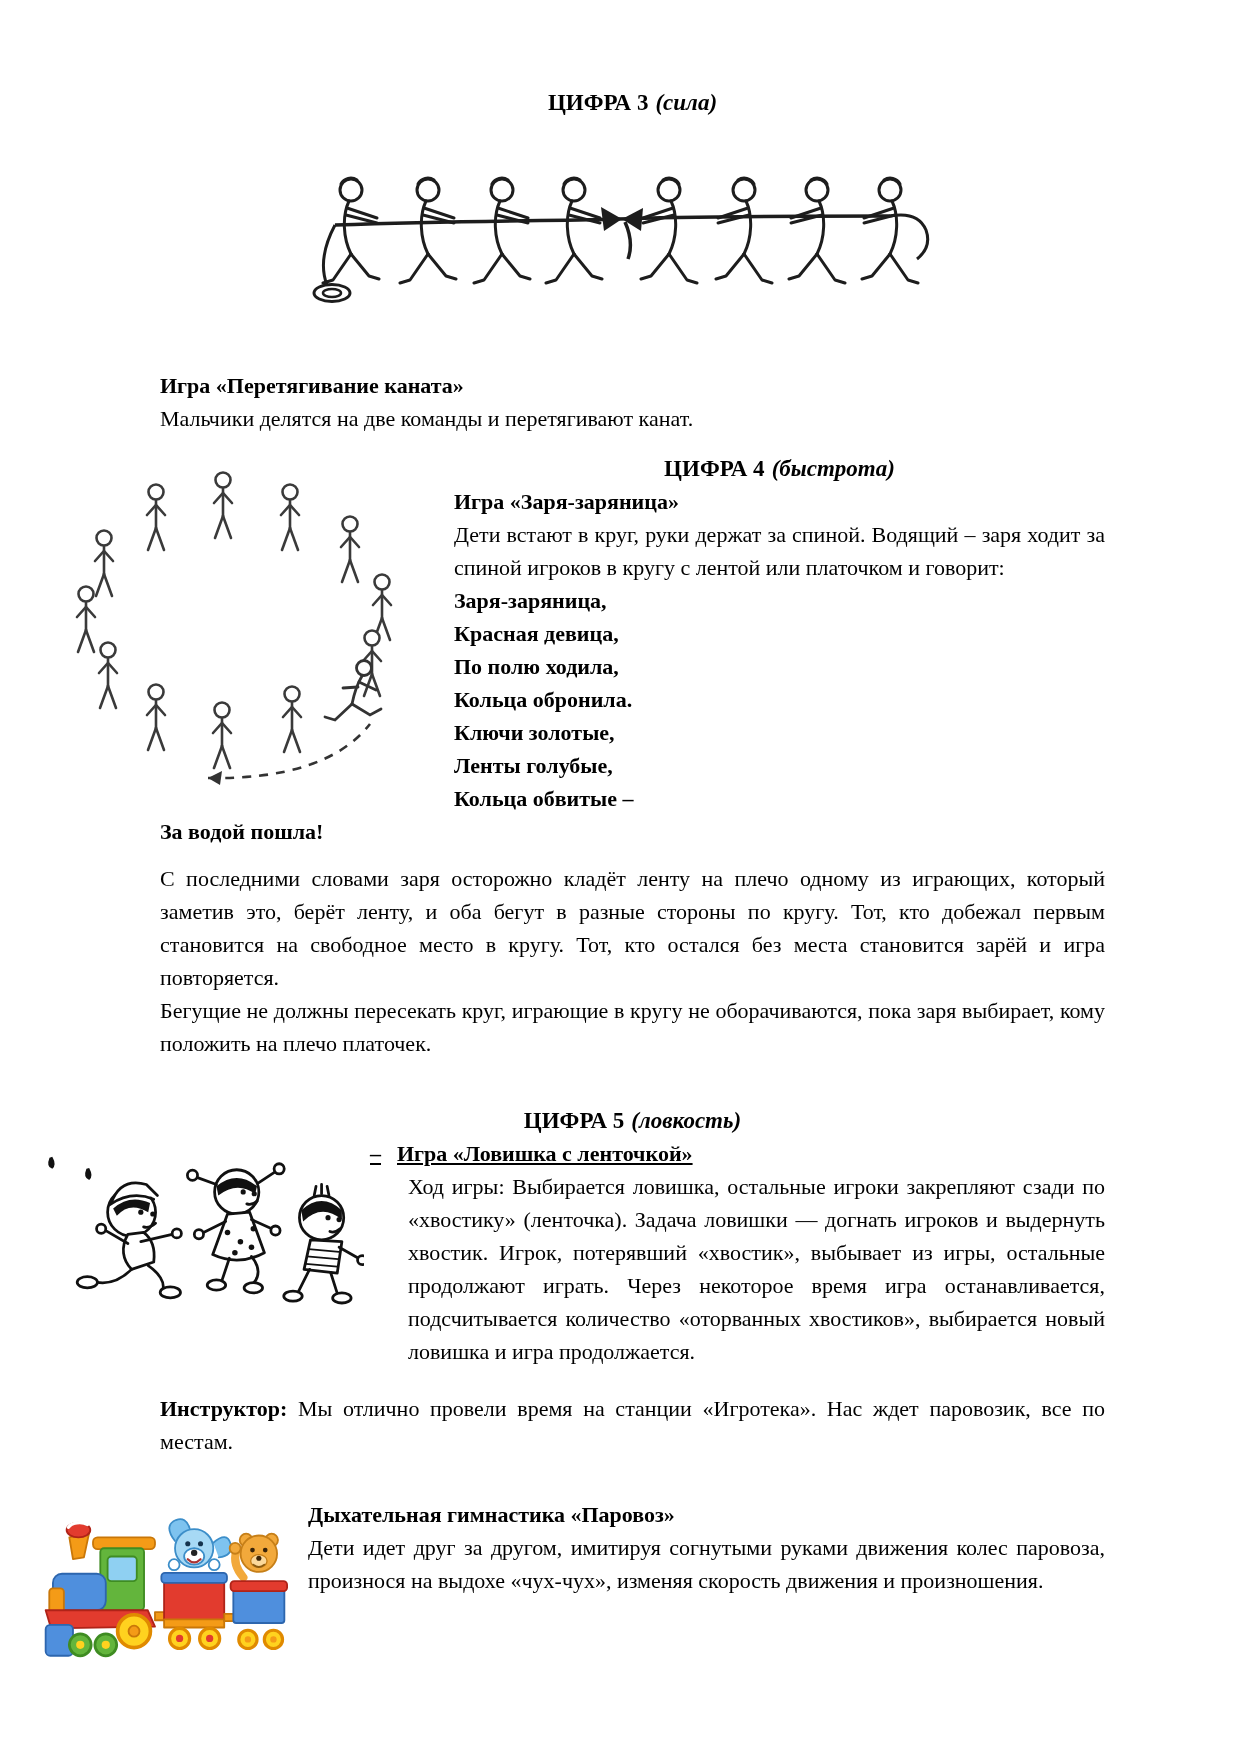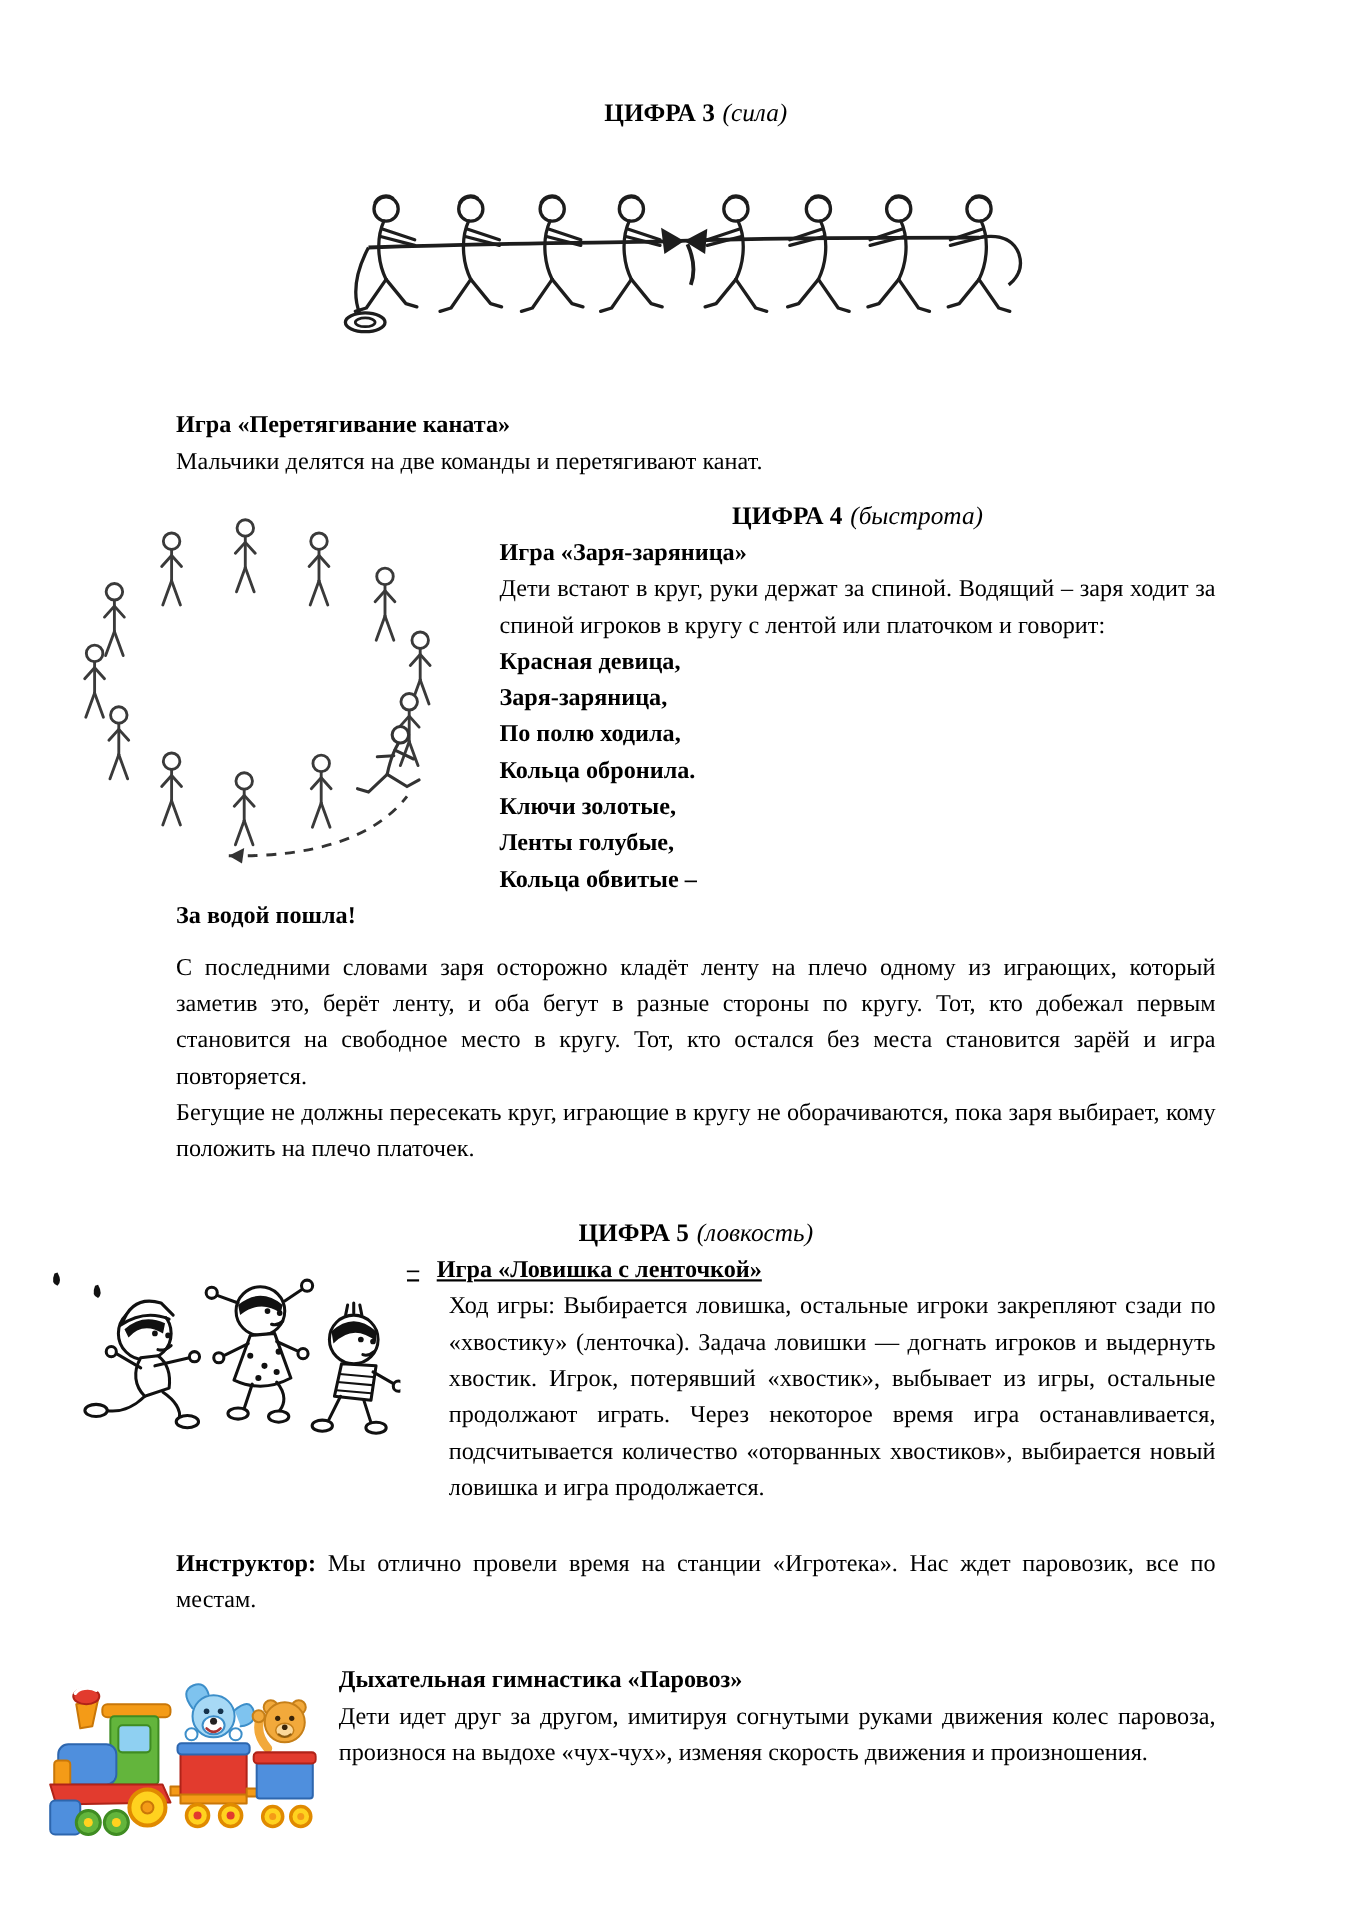--- a/index.html
+++ b/index.html
@@ -11,7 +11,7 @@
   .page{width:1240px;height:1754px;padding:86px 135px 20px 160px;box-sizing:border-box;overflow:hidden;}
   p,h2,h3{margin:0;padding:0;}
   .center-title{text-align:center;font-weight:bold;font-size:23px;line-height:33px;}
-  .note{font-style:italic;font-weight:normal;margin-left:7px;}
+  .note{font-style:italic;font-weight:bold;margin-left:7px;}
   .bold{font-weight:bold;}
   .game-title{font-weight:bold;}
   .just{text-align:justify;}

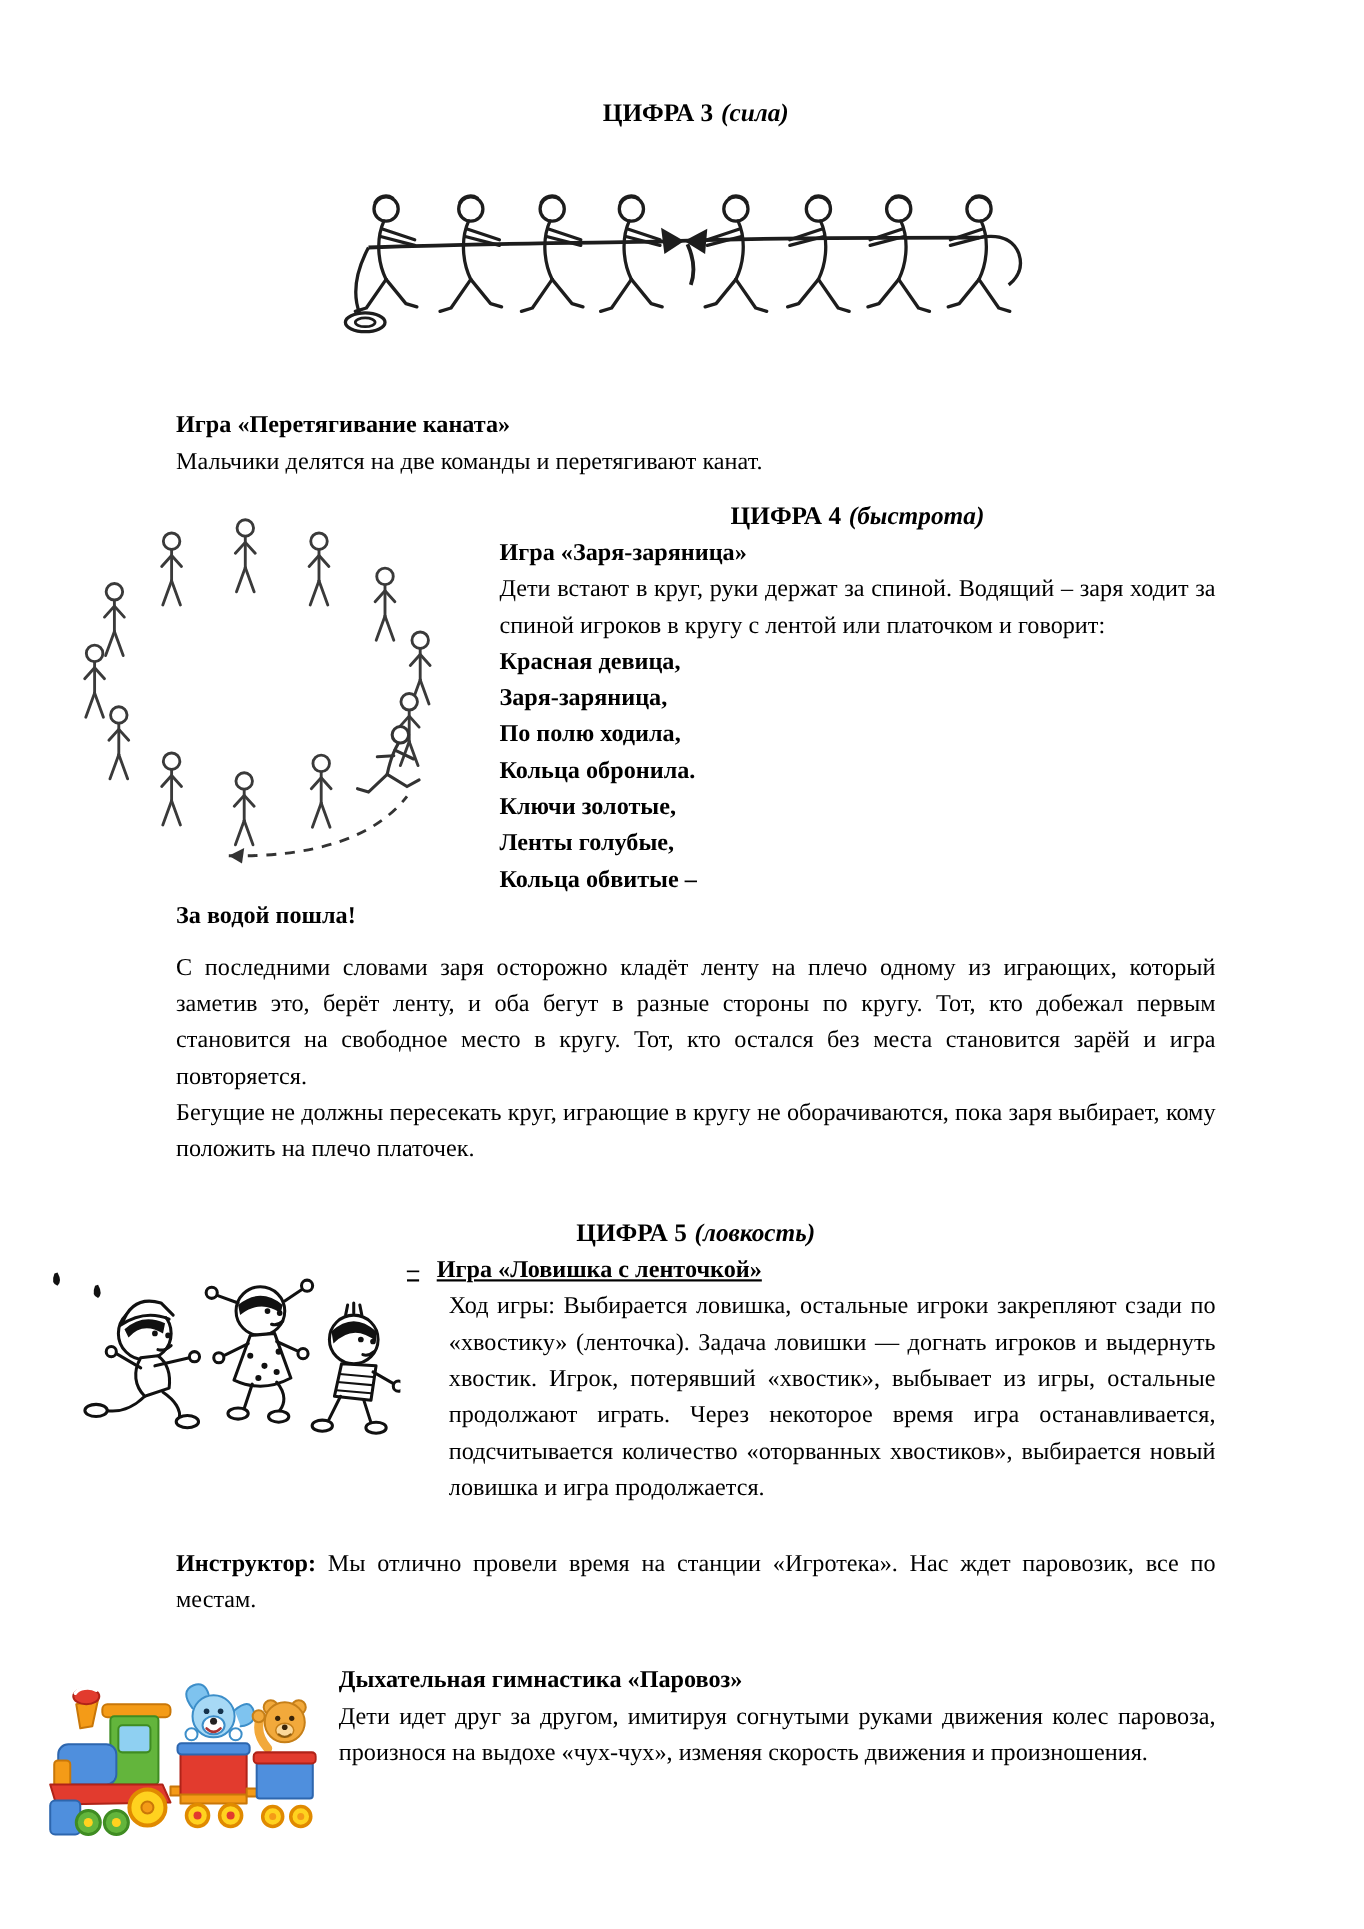--- a/index.html
+++ b/index.html
@@ -122,8 +122,8 @@
     <h2 class="center-title"><span>ЦИФРА 4</span><span class="note">(быстрота)</span></h2>
     <p class="game-title">Игра «Заря-заряница»</p>
     <p class="just">Дети встают в круг, руки держат за спиной. Водящий – заря ходит за спиной игроков в кругу с лентой или платочком и говорит:</p>
+    <p class="verse">Заря-заряница,</p>
     <p class="verse">Красная девица,</p>
-    <p class="verse">Заря-заряница,</p>
     <p class="verse">По полю ходила,</p>
     <p class="verse">Кольца обронила.</p>
     <p class="verse">Ключи золотые,</p>

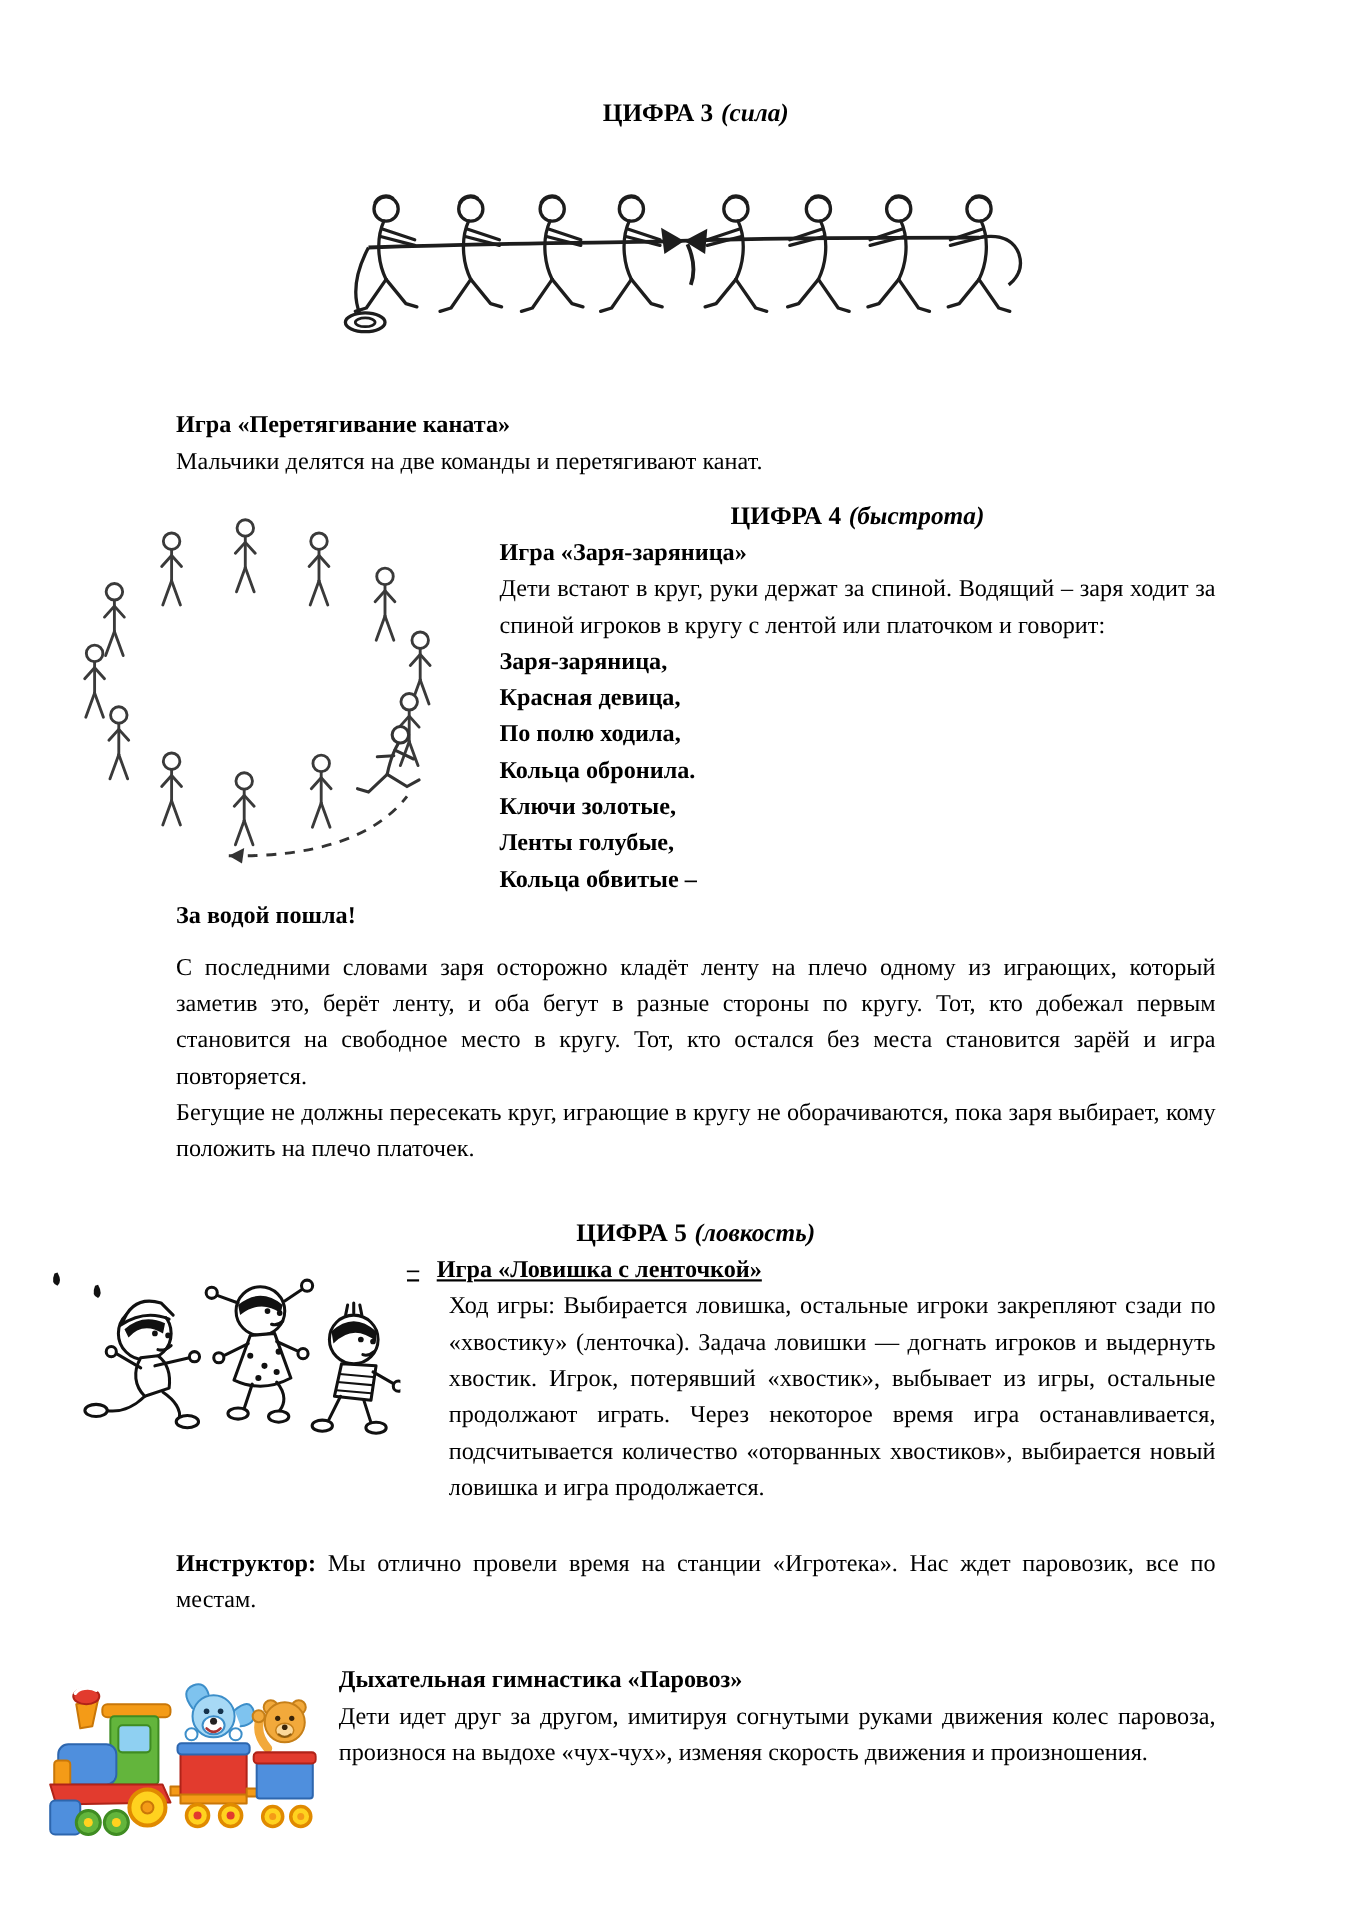--- a/index.html
+++ b/index.html
@@ -25,7 +25,7 @@
   .sec2{margin-top:17px;}
   .sec5-title{margin-top:44px;}
   .para-gap{margin-top:14px;}
-  .instructor{clear:both;margin-top:36px;}
+  .instructor{clear:both;margin-top:24px;}
   .sec-train{margin-top:40px;clear:both;}
   .bulleted{text-indent:-38px;font-weight:bold;text-decoration:underline;}
   .bulleted .dash{margin-right:16px;}

